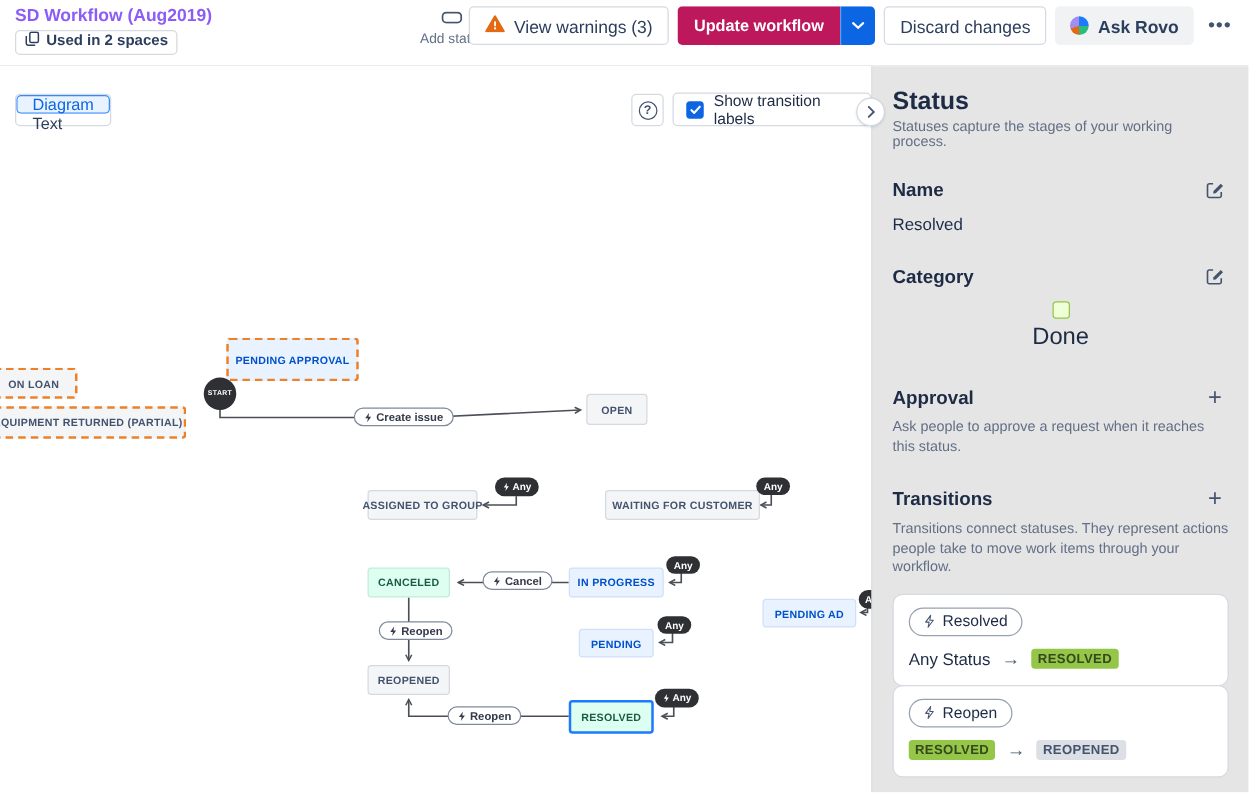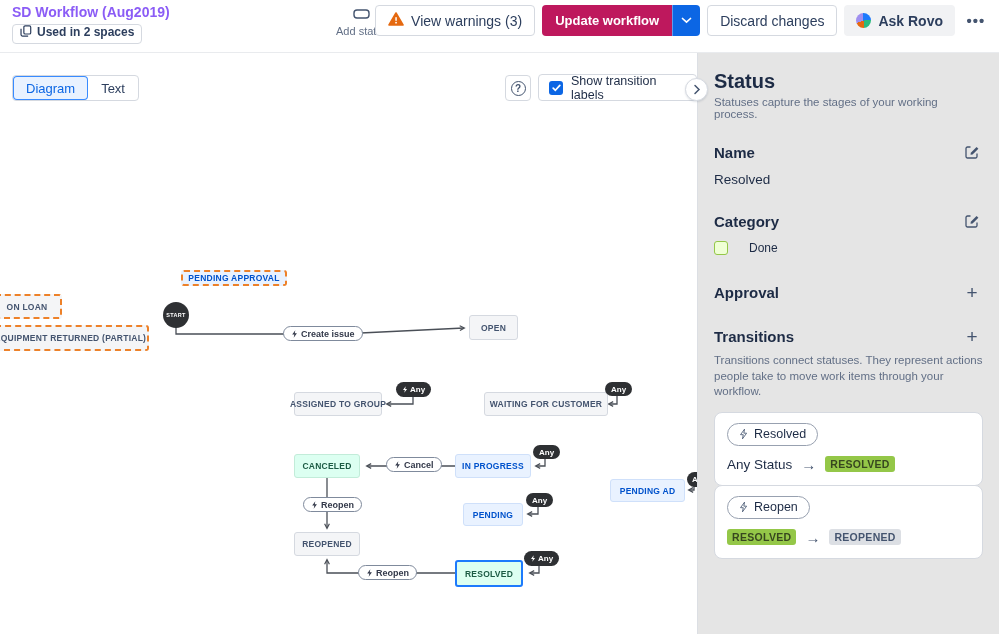--- a/index.html
+++ b/index.html
@@ -26,7 +26,7 @@
 
   
   .canvas { position:absolute; left:0; top:53px; width:697px; height:581px; background:#fff; overflow:hidden; }
-  .seg-group { position:absolute; left:12px; top:22px; display:inline-flex; border:1px solid #D5D9E0; border-radius:4px; background:#fff; height:26px; }
+  .seg-group { position:absolute; left:12px; top:22px; display:inline-flex; border:1px solid #D5D9E0; border-radius:4px; background:#fff; height:26px;flex-direction:column; }
   .seg { display:flex; align-items:center; padding:0 13px; font-size:13px; color:#2c3e5d; cursor:pointer; }
   .seg.on { box-shadow:inset 0 0 0 1px #388BFF; background:#E9F2FF; color:#0C66E4; border-radius:4px; font-weight:500; }
   .help-btn { position:absolute; left:505px; top:22px; width:26px; height:26px; border:1px solid #D5D9E0; border-radius:4px; background:#fff; display:flex; align-items:center; justify-content:center; cursor:pointer; }

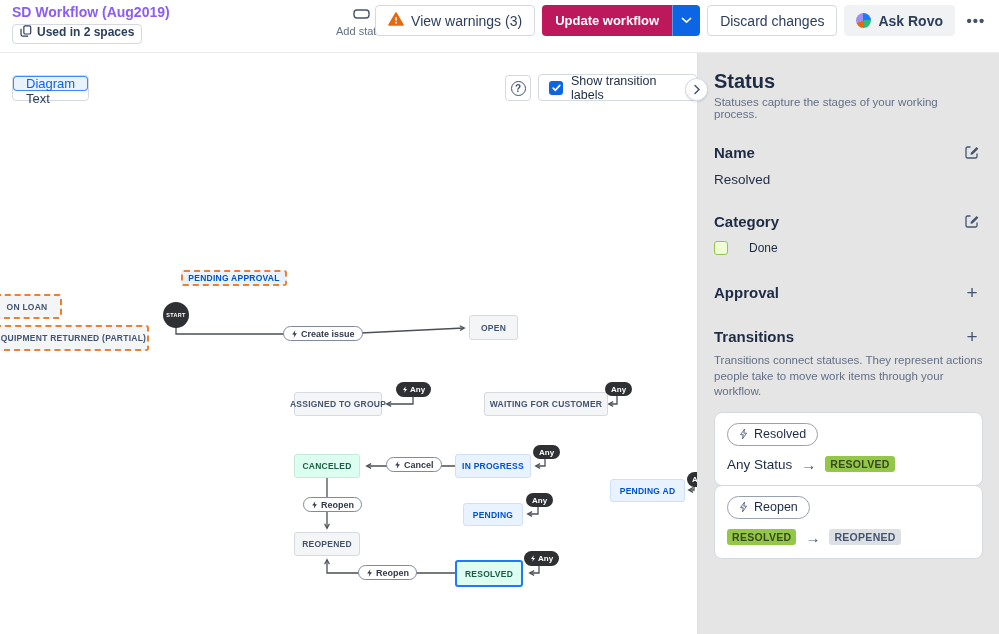--- a/index.html
+++ b/index.html
@@ -55,7 +55,7 @@
   .icon-btn { width:22px; height:22px; display:flex; align-items:center; justify-content:center; color:#44546F; cursor:pointer; border-radius:3px; }
   .plus { font-size:19px; font-weight:300; color:#44546F; line-height:1; }
   .field-value { margin-top:9px; font-size:13.5px; color:#1d2b45; }
-  .cat-row { margin-top:9px; display:flex; align-items:center; gap:21px; font-size:12px; color:#1d2b45; }
+  .cat-row { margin-top:9px; display:flex; align-items:center; gap:4px; font-size:19px; color:#1d2b45;flex-direction:column; }
   .cat-square { width:14px; height:14px; border-radius:3px; background:#EFFFD6; border:1.5px solid #94C748; }
   .sec-desc { margin-top:6px; font-size:11.5px; color:#626F86; line-height:1.35; }
   .allow-row { margin-top:12px; display:flex; align-items:center; gap:9px; font-size:13px; color:#1d2b45; }

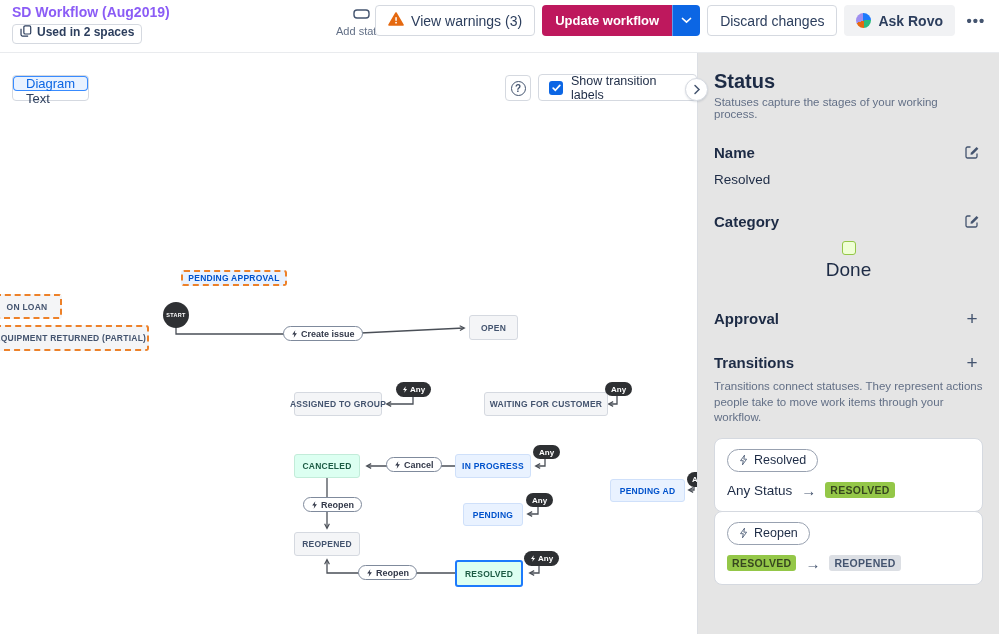--- a/index.html
+++ b/index.html
@@ -183,7 +183,7 @@
       <span>Show transition labels</span>
     </div>
 
-    <div class="node cat-inprogress warn" style="left:181px; top:217px; width:106px; height:16px;">PENDING APPROVAL</div>
+    <div class="node cat-inprogress warn" style="left:181px; top:217px; width:106px; height:35px;">PENDING APPROVAL</div>
     <div class="node warn" style="left:-8px; top:241px; width:70px; height:25px;">ON LOAN</div>
     <div class="node warn" style="left:-8px; top:272px; width:157px; height:26px;">EQUIPMENT RETURNED (PARTIAL)</div>
     <div class="start-node" style="left:163px; top:249px;">START</div>

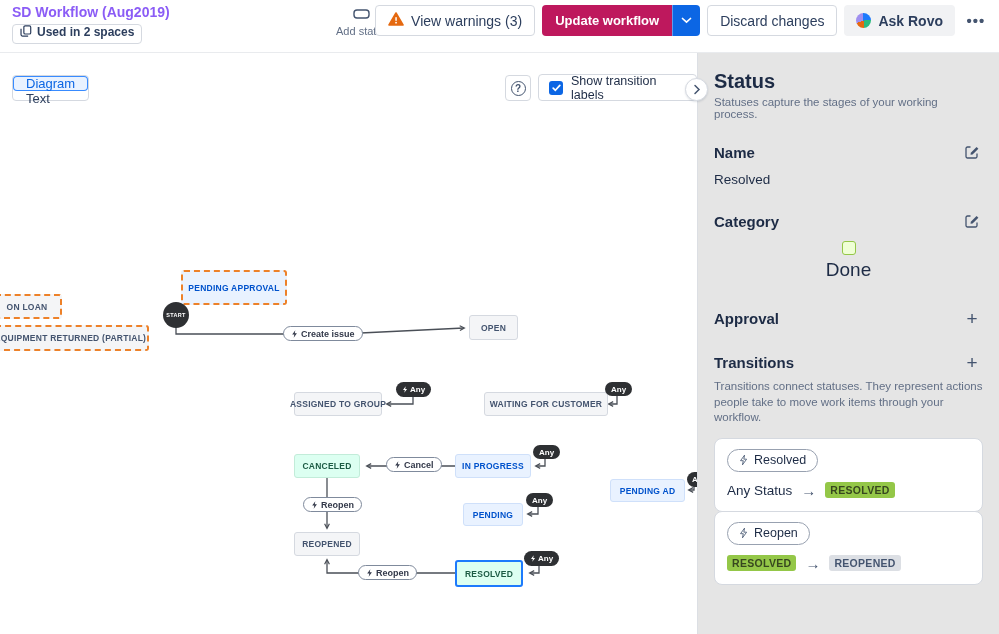--- a/index.html
+++ b/index.html
@@ -289,6 +289,7 @@
           <span class="plus">+</span>
         </span>
     </div>
+    <div class="sec-desc">Ask people to approve a request when it reaches this status.</div>
 
     <div class="sec-row" style="margin-top:22px;">
       <span class="sec-label">Transitions</span>

